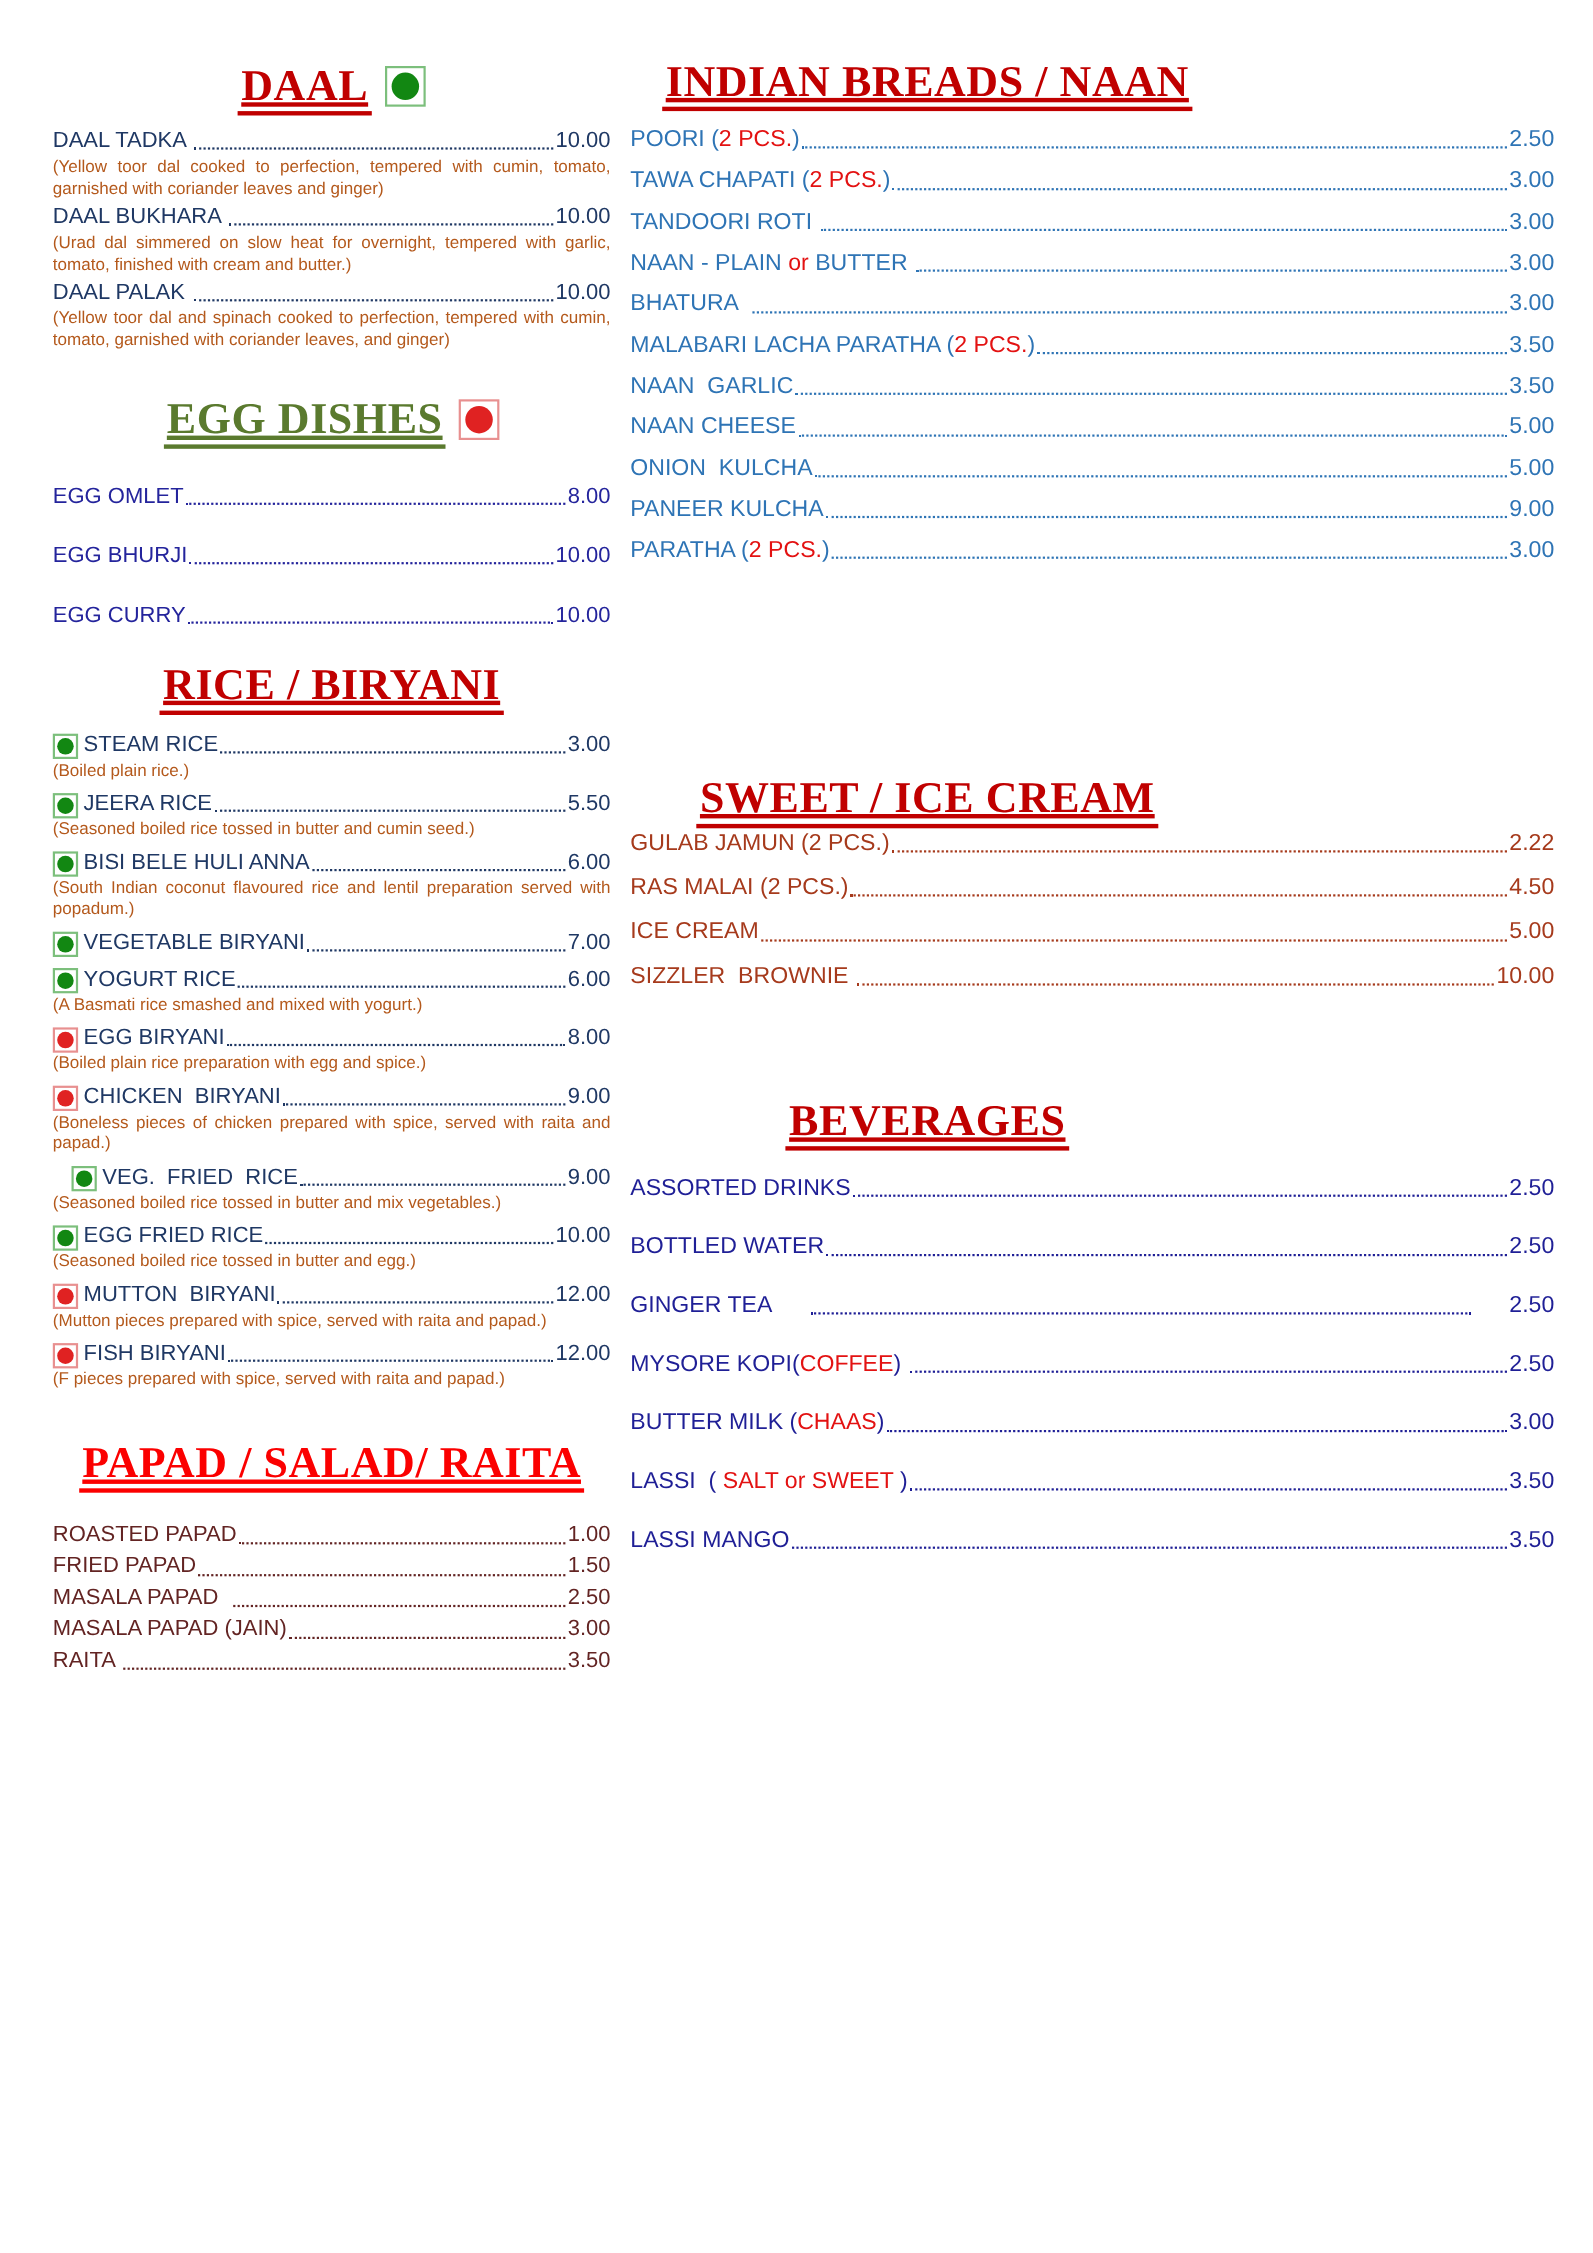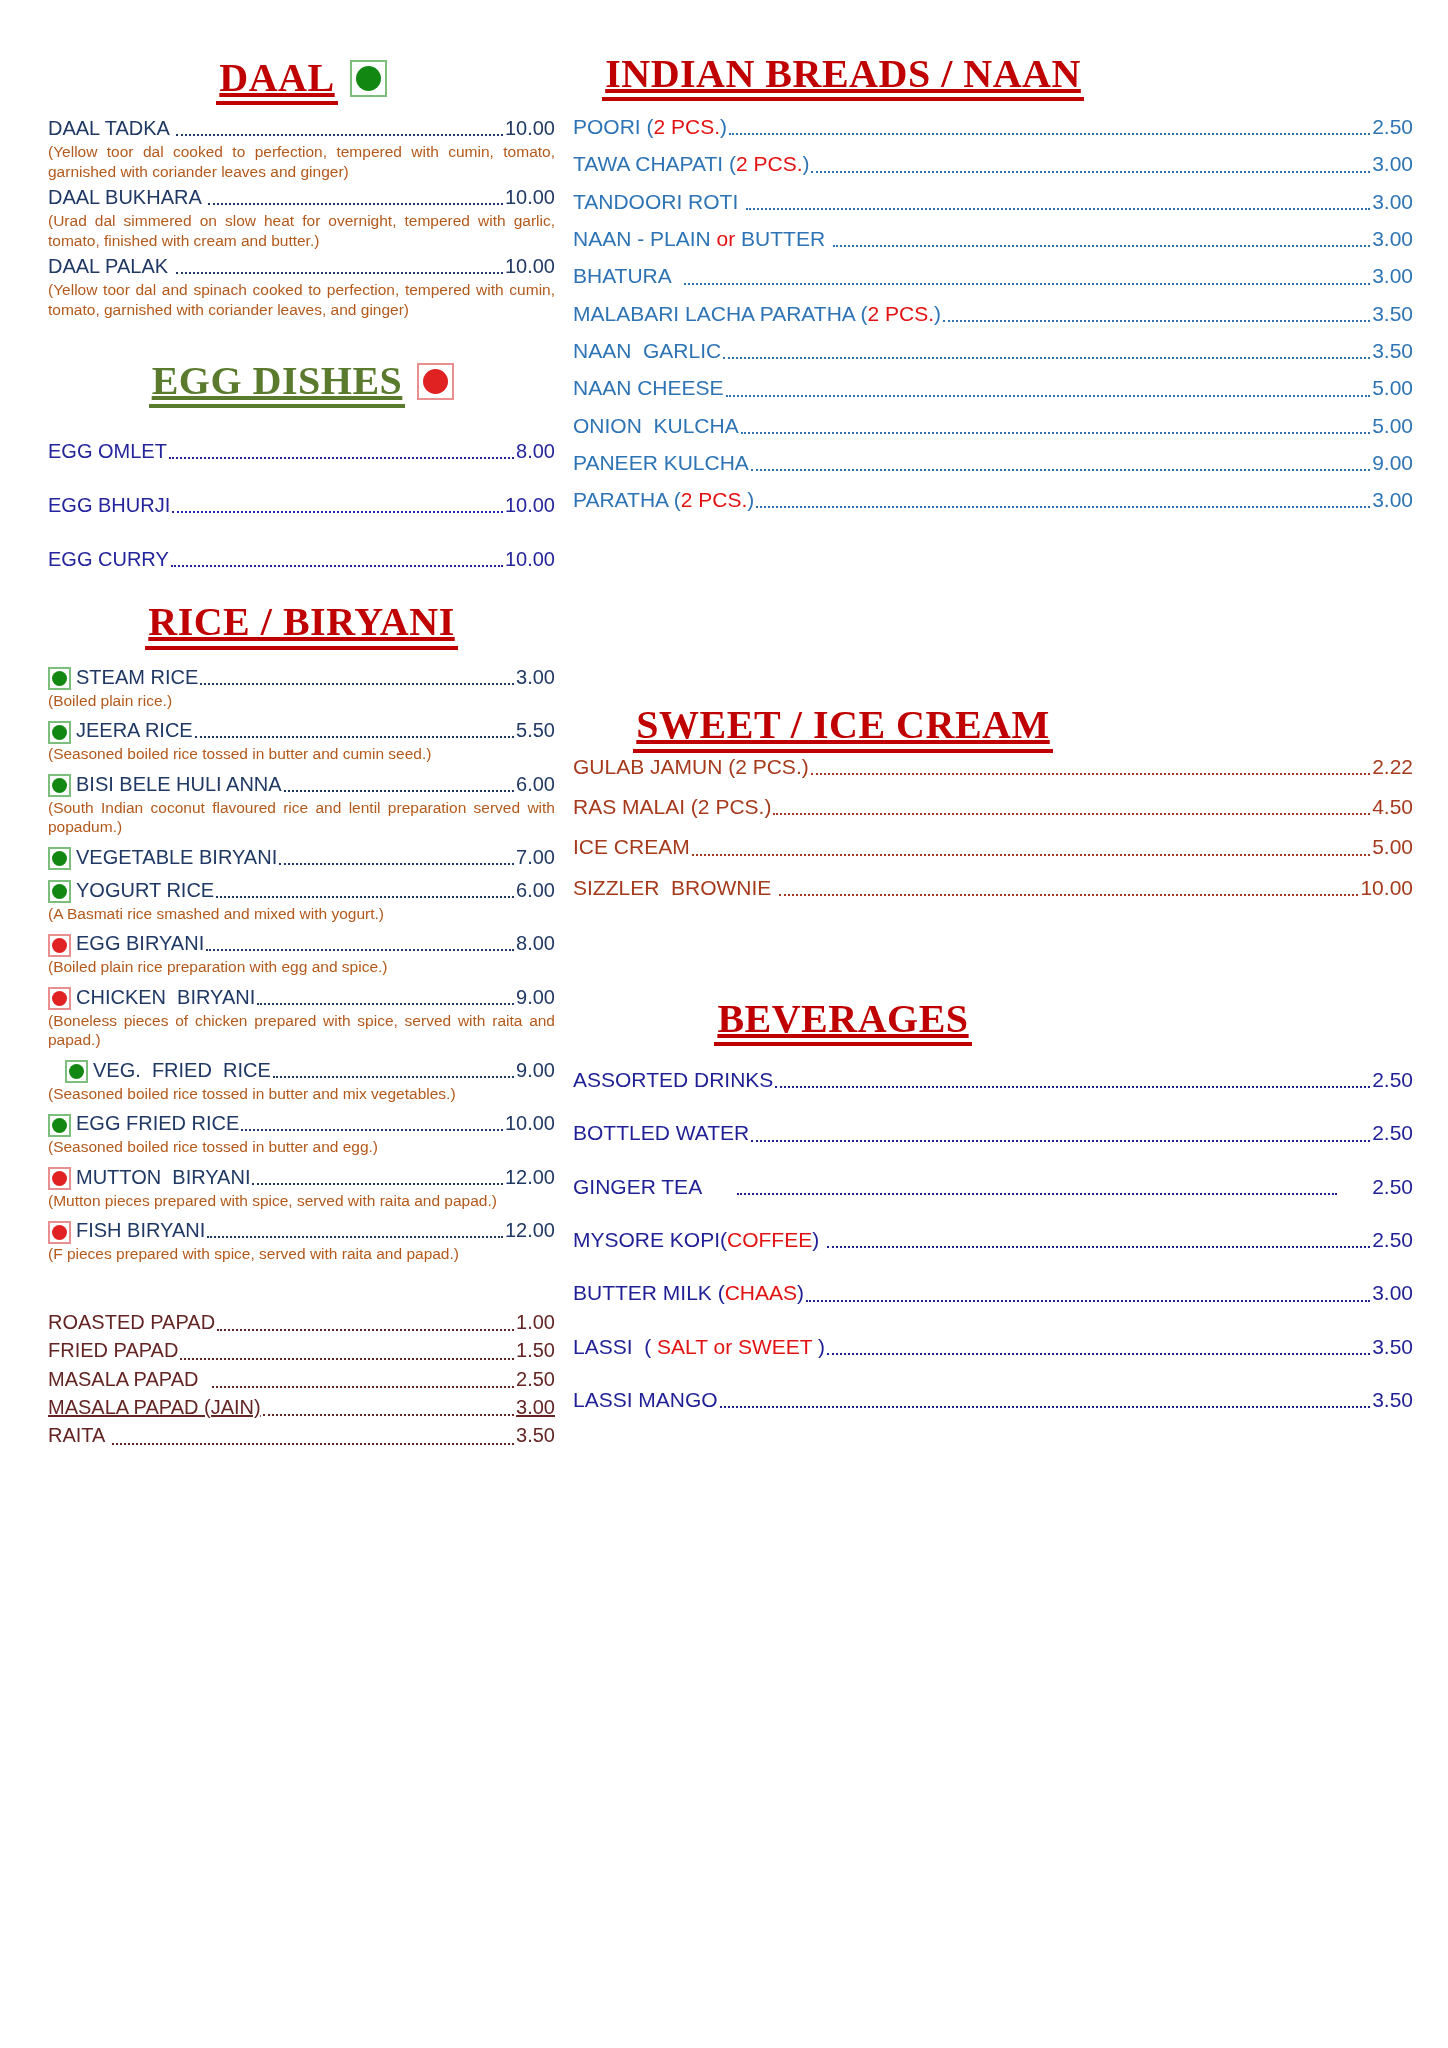--- a/index.html
+++ b/index.html
@@ -251,6 +251,9 @@
         </div>
       </div>
       <div class="section" id="sec-papad">
+        <div class="section-heading"><span class="heading-wrap">
+            <span class="heading-text" style="color: rgb(251, 0, 0);">PAPAD / SALAD/ RAITA</span>
+          </span></div>
         <div class="items">
           <div class="item">
             <div class="row" style="color: rgb(99, 36, 35);">

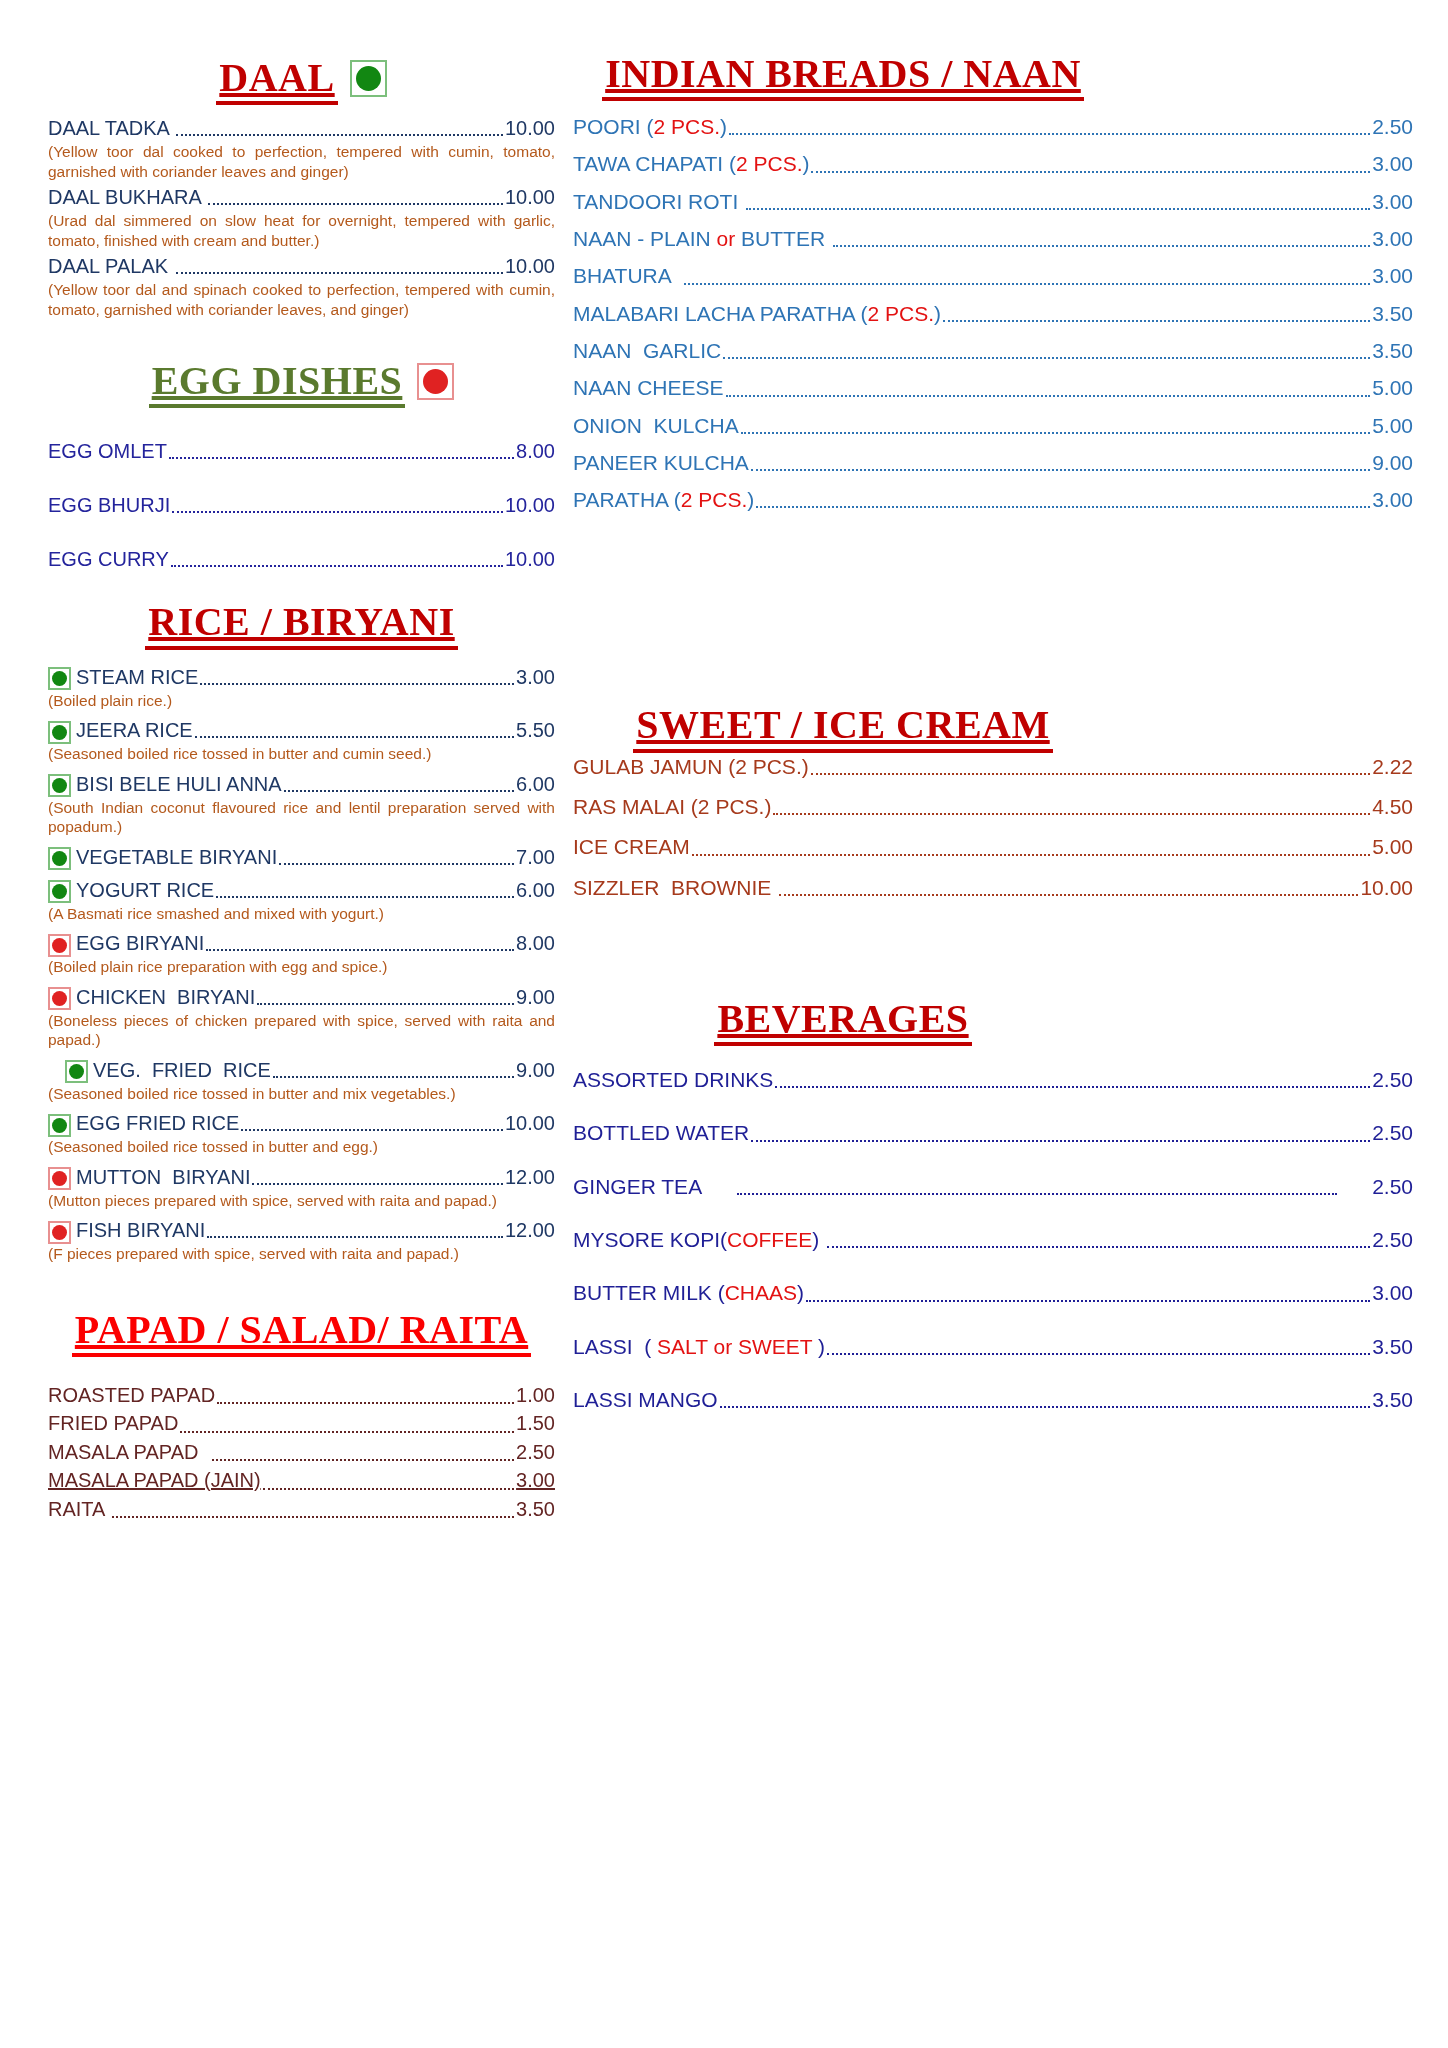--- a/index.html
+++ b/index.html
@@ -277,7 +277,7 @@
             </div>
           </div>
           <div class="item">
-            <div class="row" style="color: rgb(99, 36, 35); text-decoration: underline;">
+            <div class="row" style="color: rgb(99, 36, 35);">
               <span class="name">MASALA PAPAD (JAIN)</span>
               <span class="leader"></span>
               <span class="price">3.00</span>

